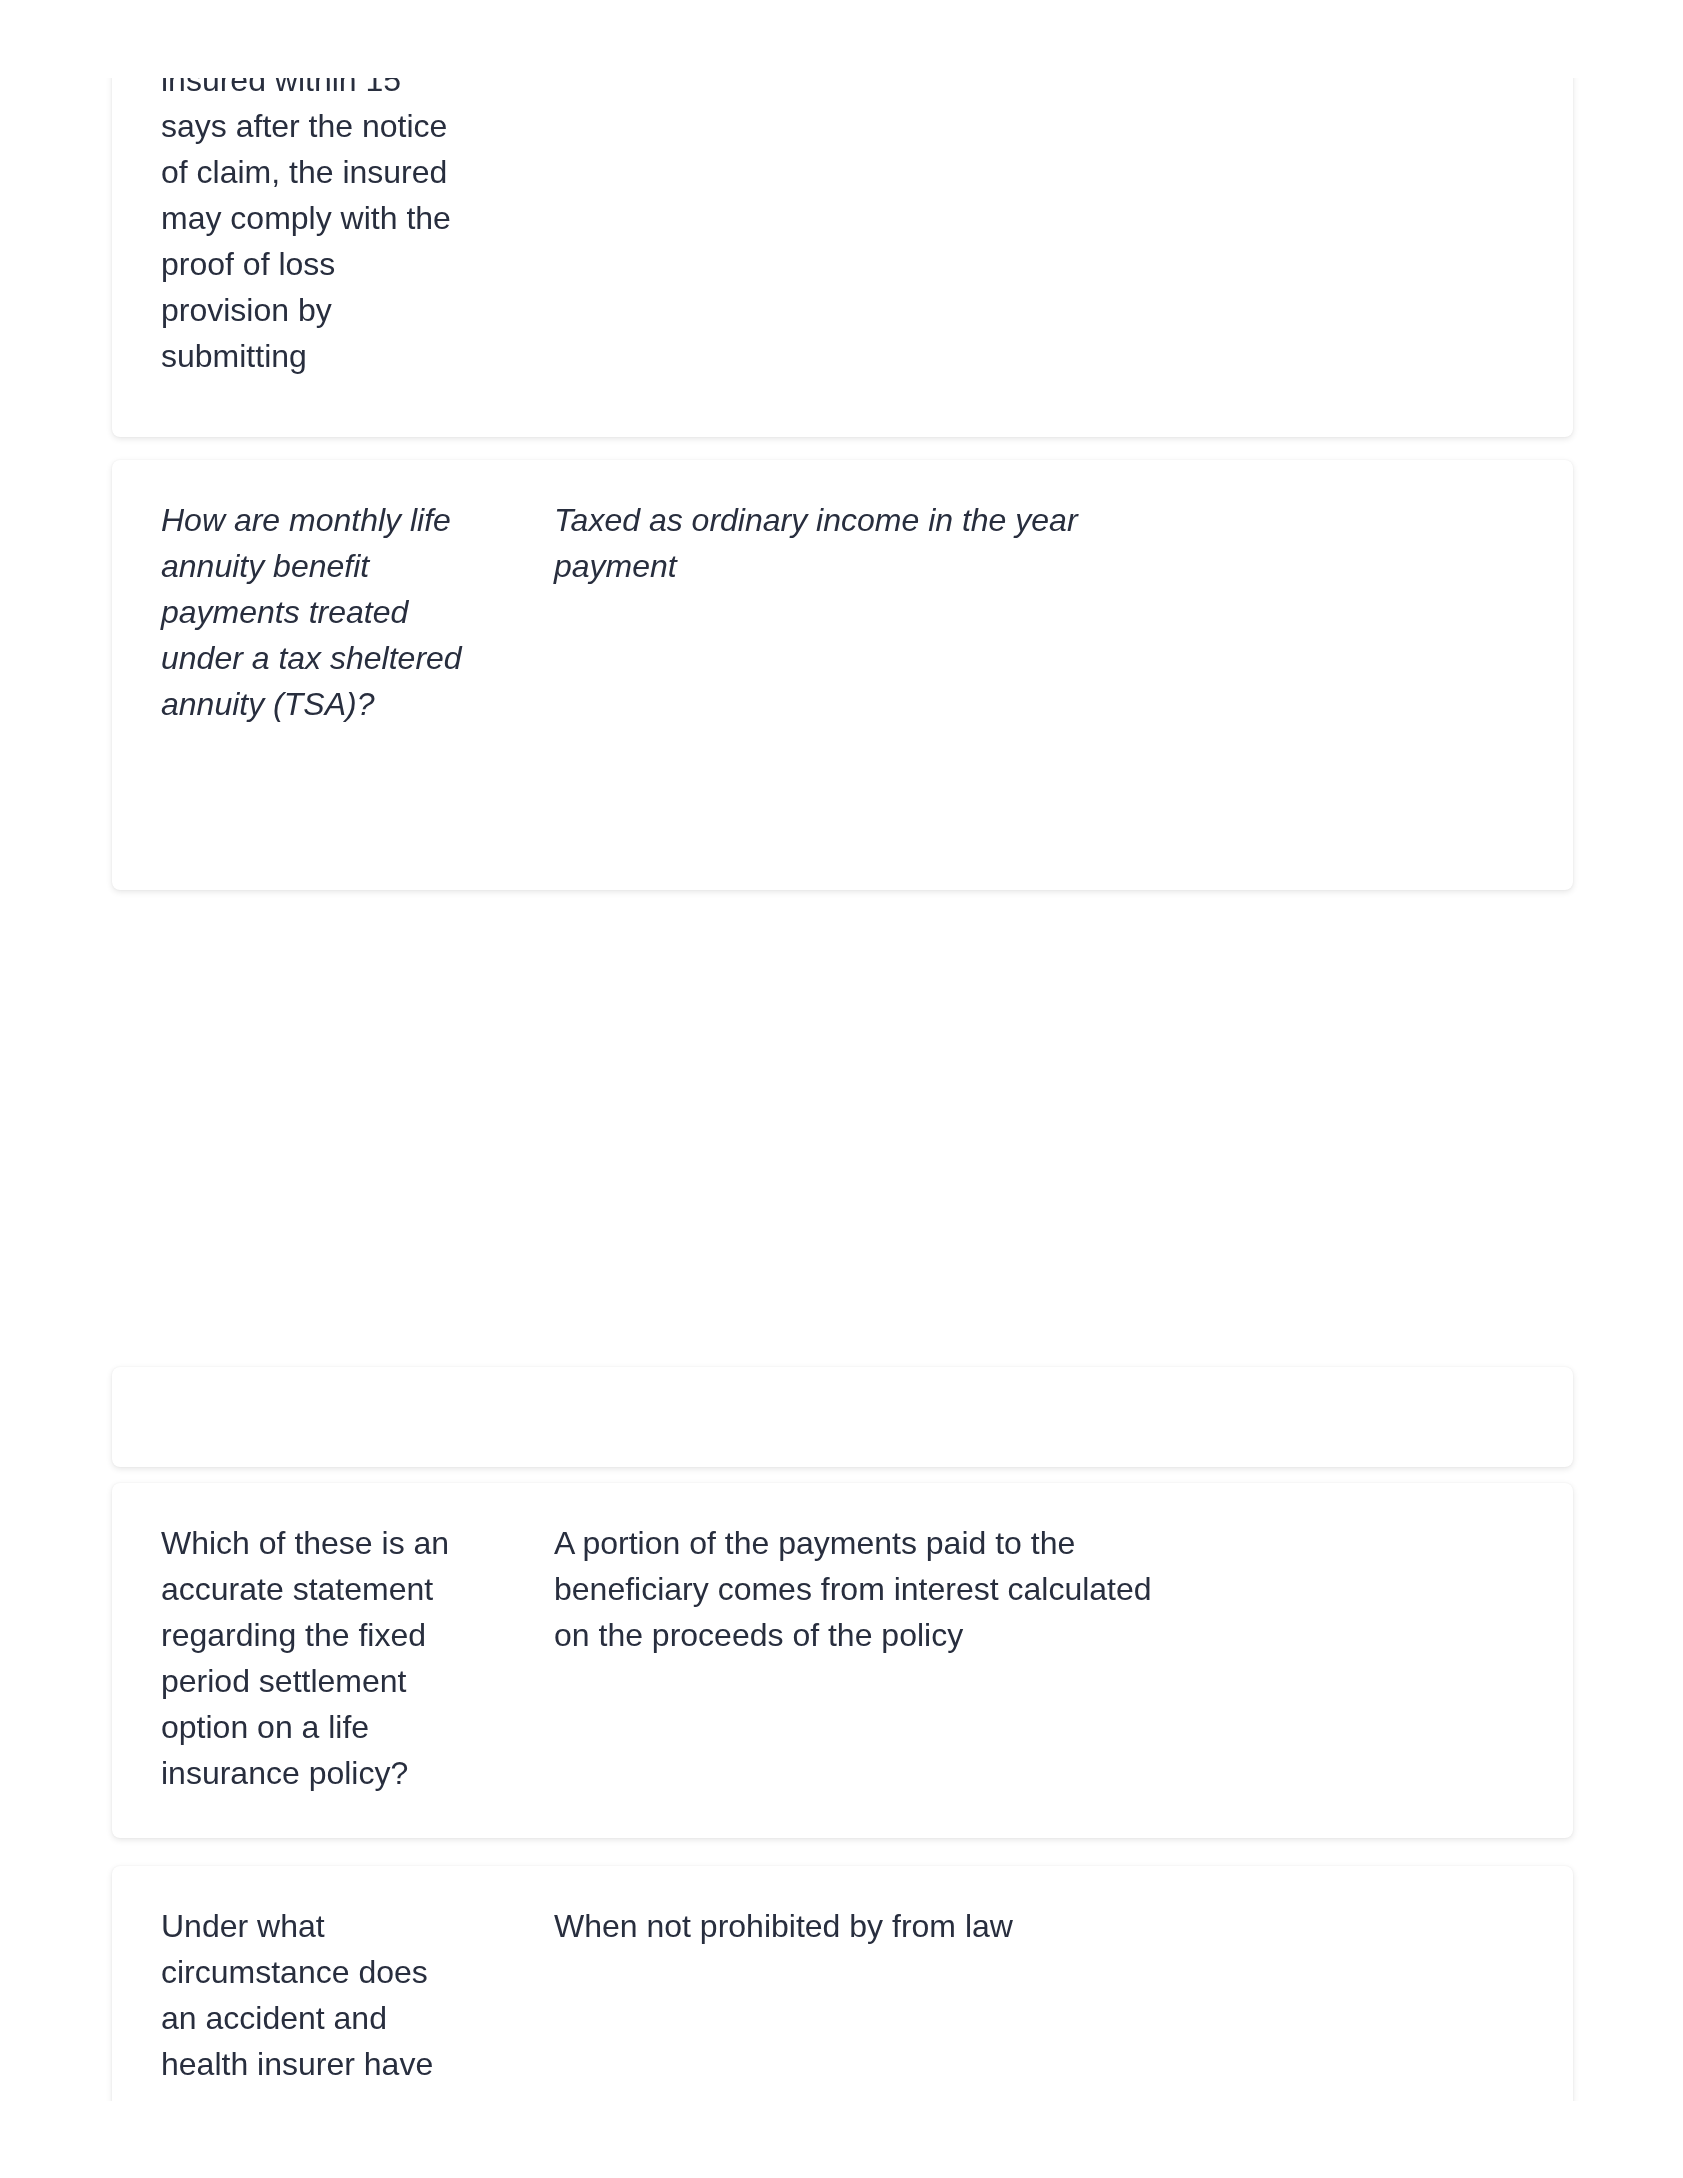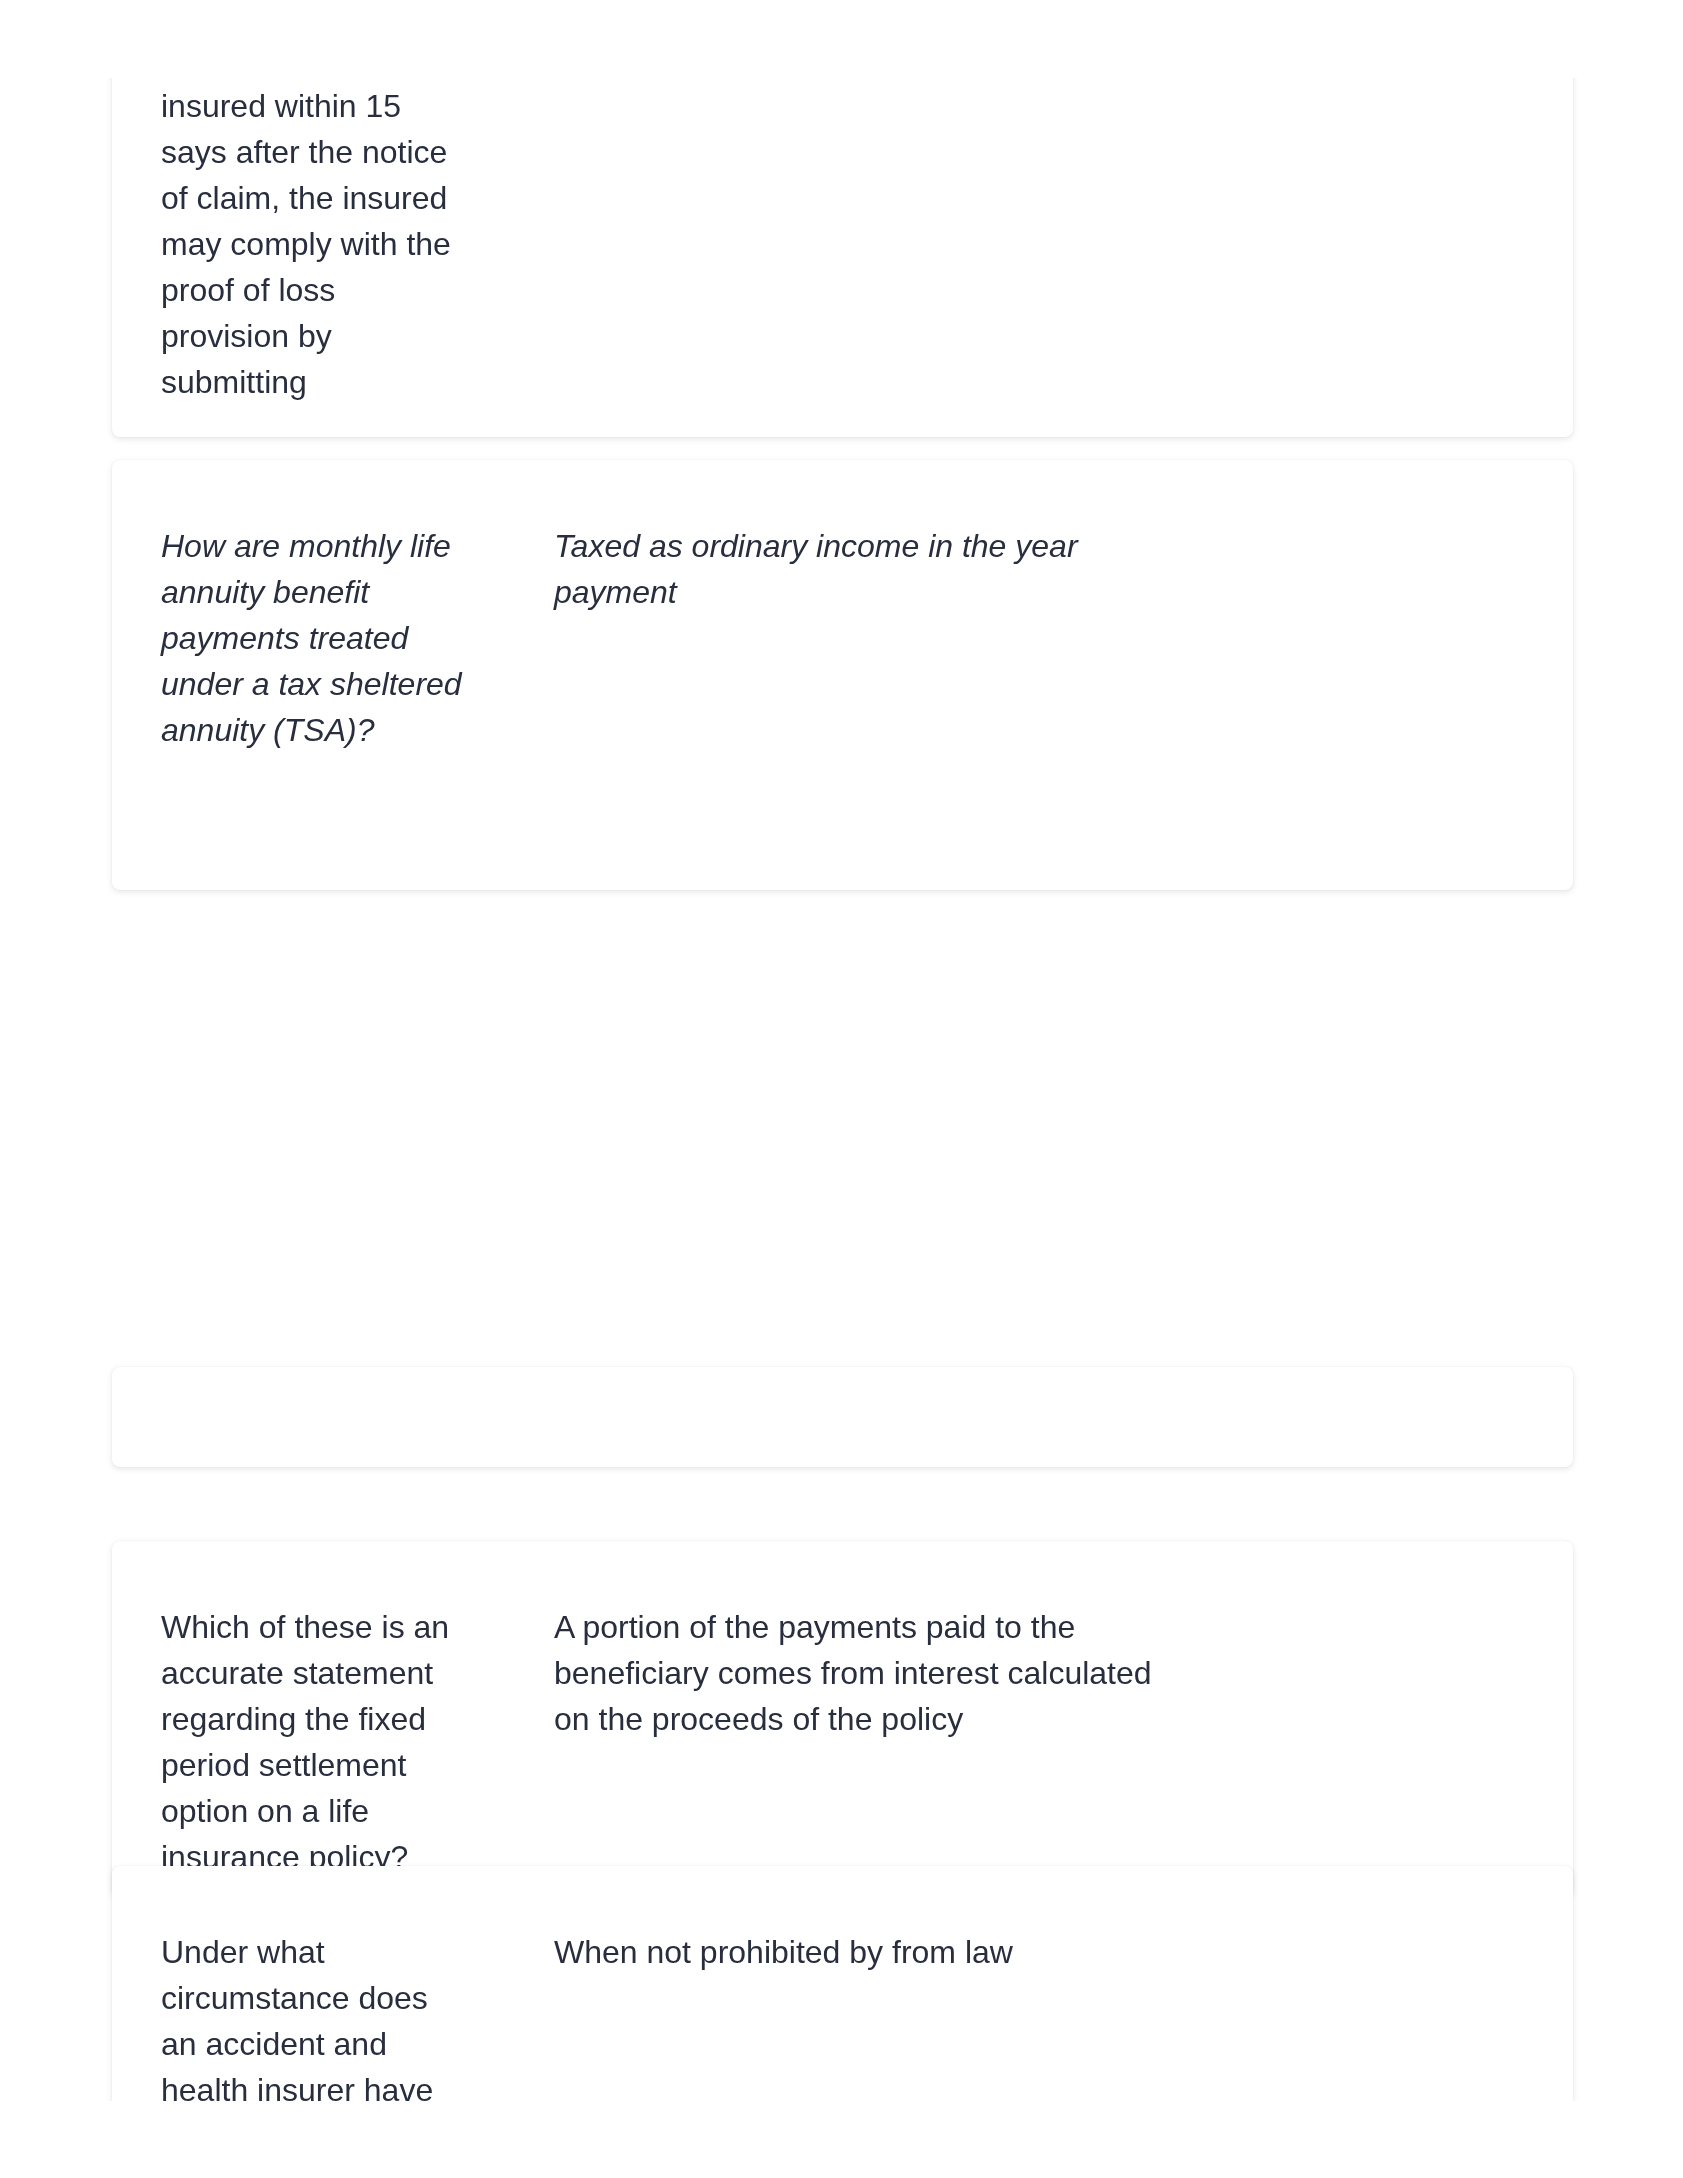--- a/index.html
+++ b/index.html
@@ -21,7 +21,7 @@
   }
   .q, .a {
     position: absolute; top: 37px;
-    font-size: 32px; line-height: 46px; margin-top: 26px;
+    font-size: 32px; line-height: 46px;
   }
   .q { left: 49px; width: 307px; }
   .a { left: 442px; width: 634px; }

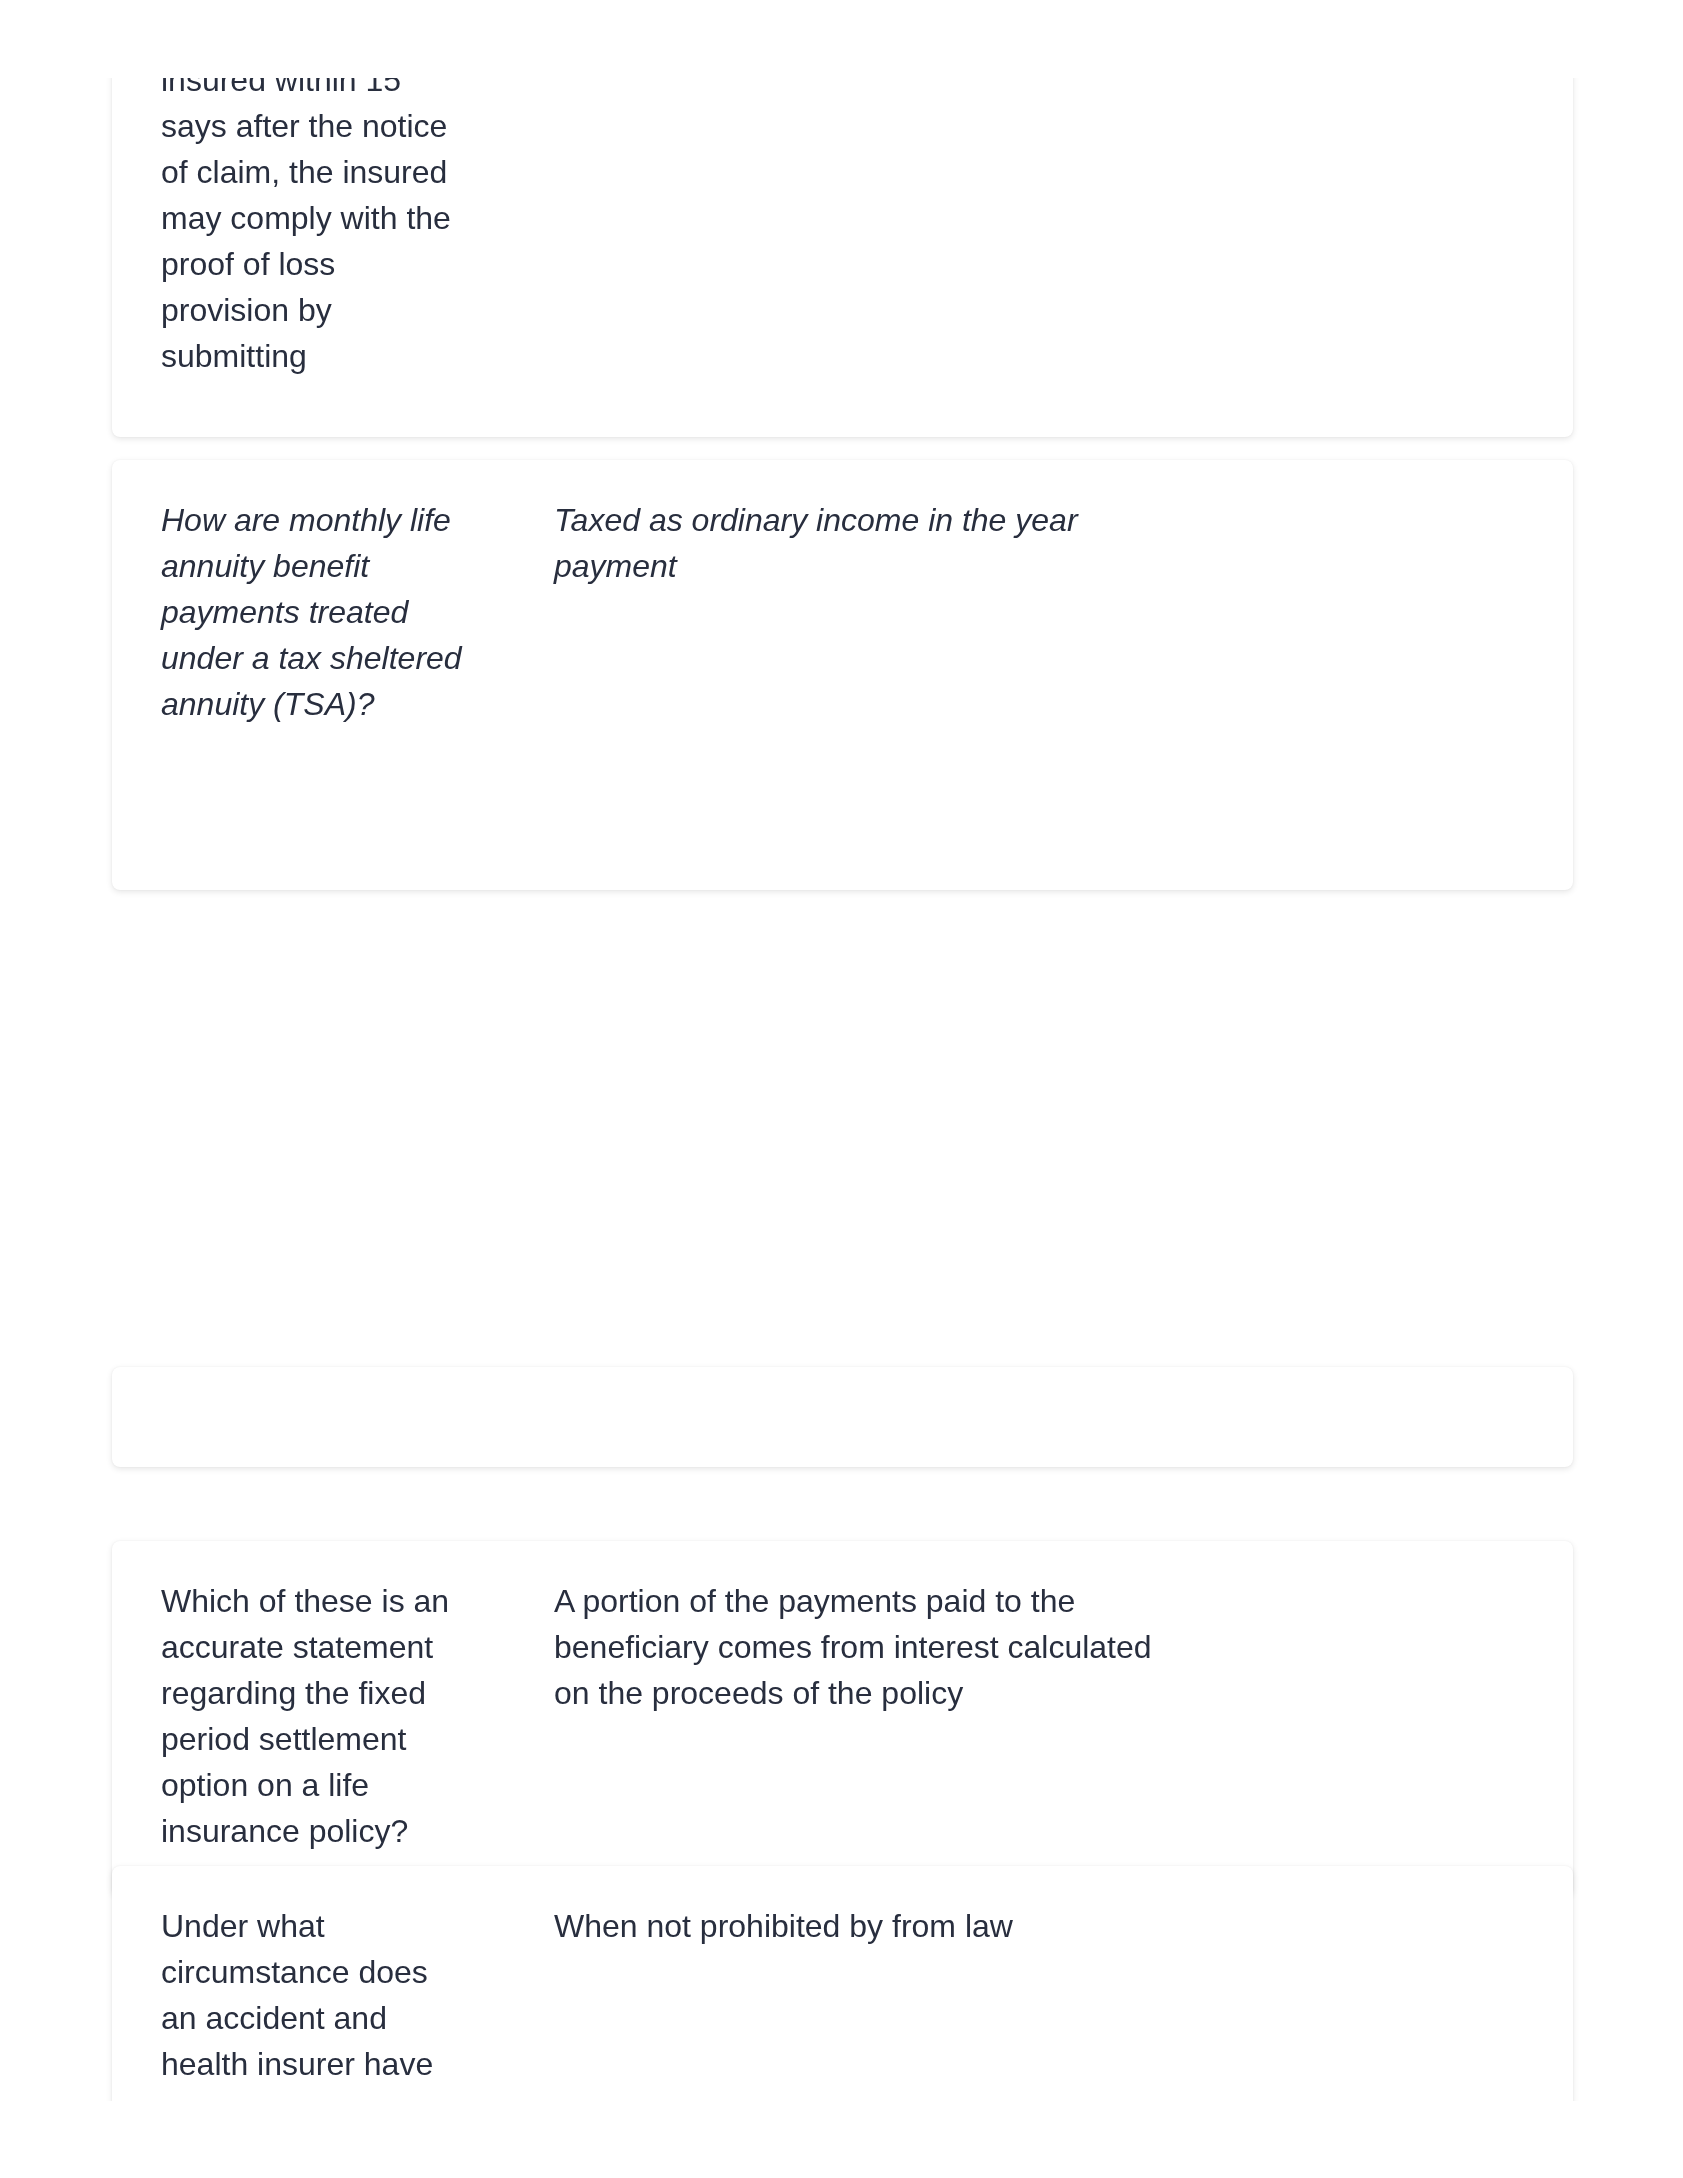--- a/index.html
+++ b/index.html
@@ -47,7 +47,7 @@
     <div class="a"></div>
   </div>
 
-  <div class="card" style="top:1463px; height:355px;">
+  <div class="card" style="top:1405px; height:355px;">
     <div class="q">Which of these is an accurate statement regarding the fixed period settlement option on a life insurance policy?</div>
     <div class="a">A portion of the payments paid to the beneficiary comes from interest calculated on the proceeds of the policy</div>
   </div>

